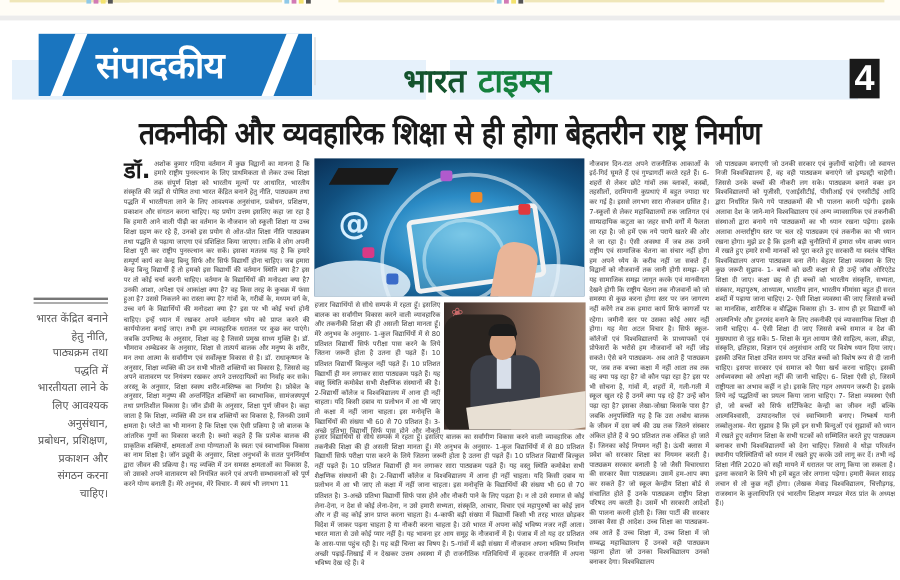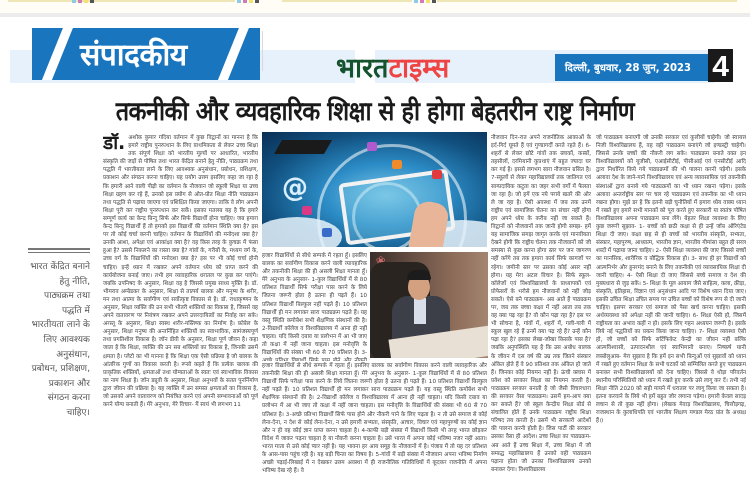--- a/index.html
+++ b/index.html
@@ -26,7 +26,7 @@
   .site-url { position: absolute; left: 318px; top: 9px; font-family: "Liberation Sans", sans-serif; font-size: 19px; color: #2a2a2a; letter-spacing: 0.2px; }
   .paper-name { position: absolute; left: 336px; top: 31px; font-family: "DejaVu Sans", sans-serif; font-weight: bold; font-size: 27px; }
   .paper-name .p1 { color: #14532d; }
-  .paper-name .p2 { color: #ef4444; }
+  .paper-name .p2 { color: #15803d; margin-left: 10px; }
   .dateline { position: absolute; left: 555px; top: 37px; width: 156px; height: 27px; background: #1a75bf; }
   .dateline .text { position: absolute; left: 10px; top: 6px; font-size: 10px; font-weight: bold; color: #ffffff; white-space: nowrap; }
   .page-no { position: absolute; left: 708px; top: 32px; width: 25px; height: 33px; background: #1a1a1a; color: #fff;

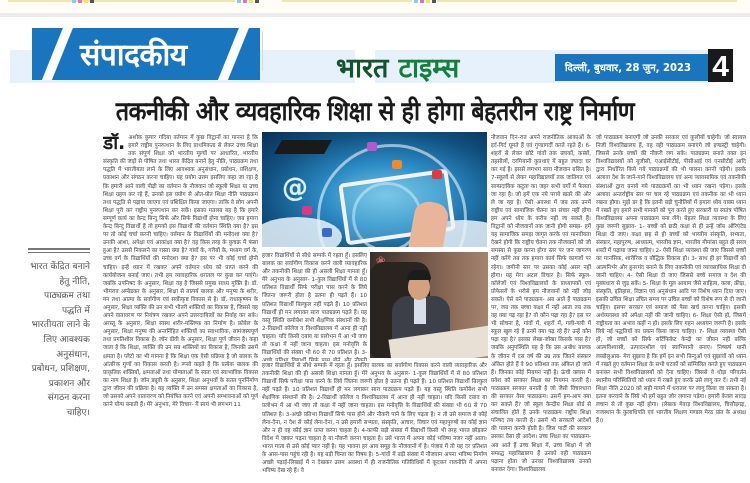--- a/index.html
+++ b/index.html
@@ -106,9 +106,6 @@
   <div class="paper-name">
     <span class="p1">भारत</span><span class="p2">टाइम्स</span>
   </div>
-  <div class="dateline">
-    <span class="text">दिल्ली, बुधवार, 28 जुन, 2023</span>
-  </div>
   <div class="page-no">4</div>
 </div>
 

